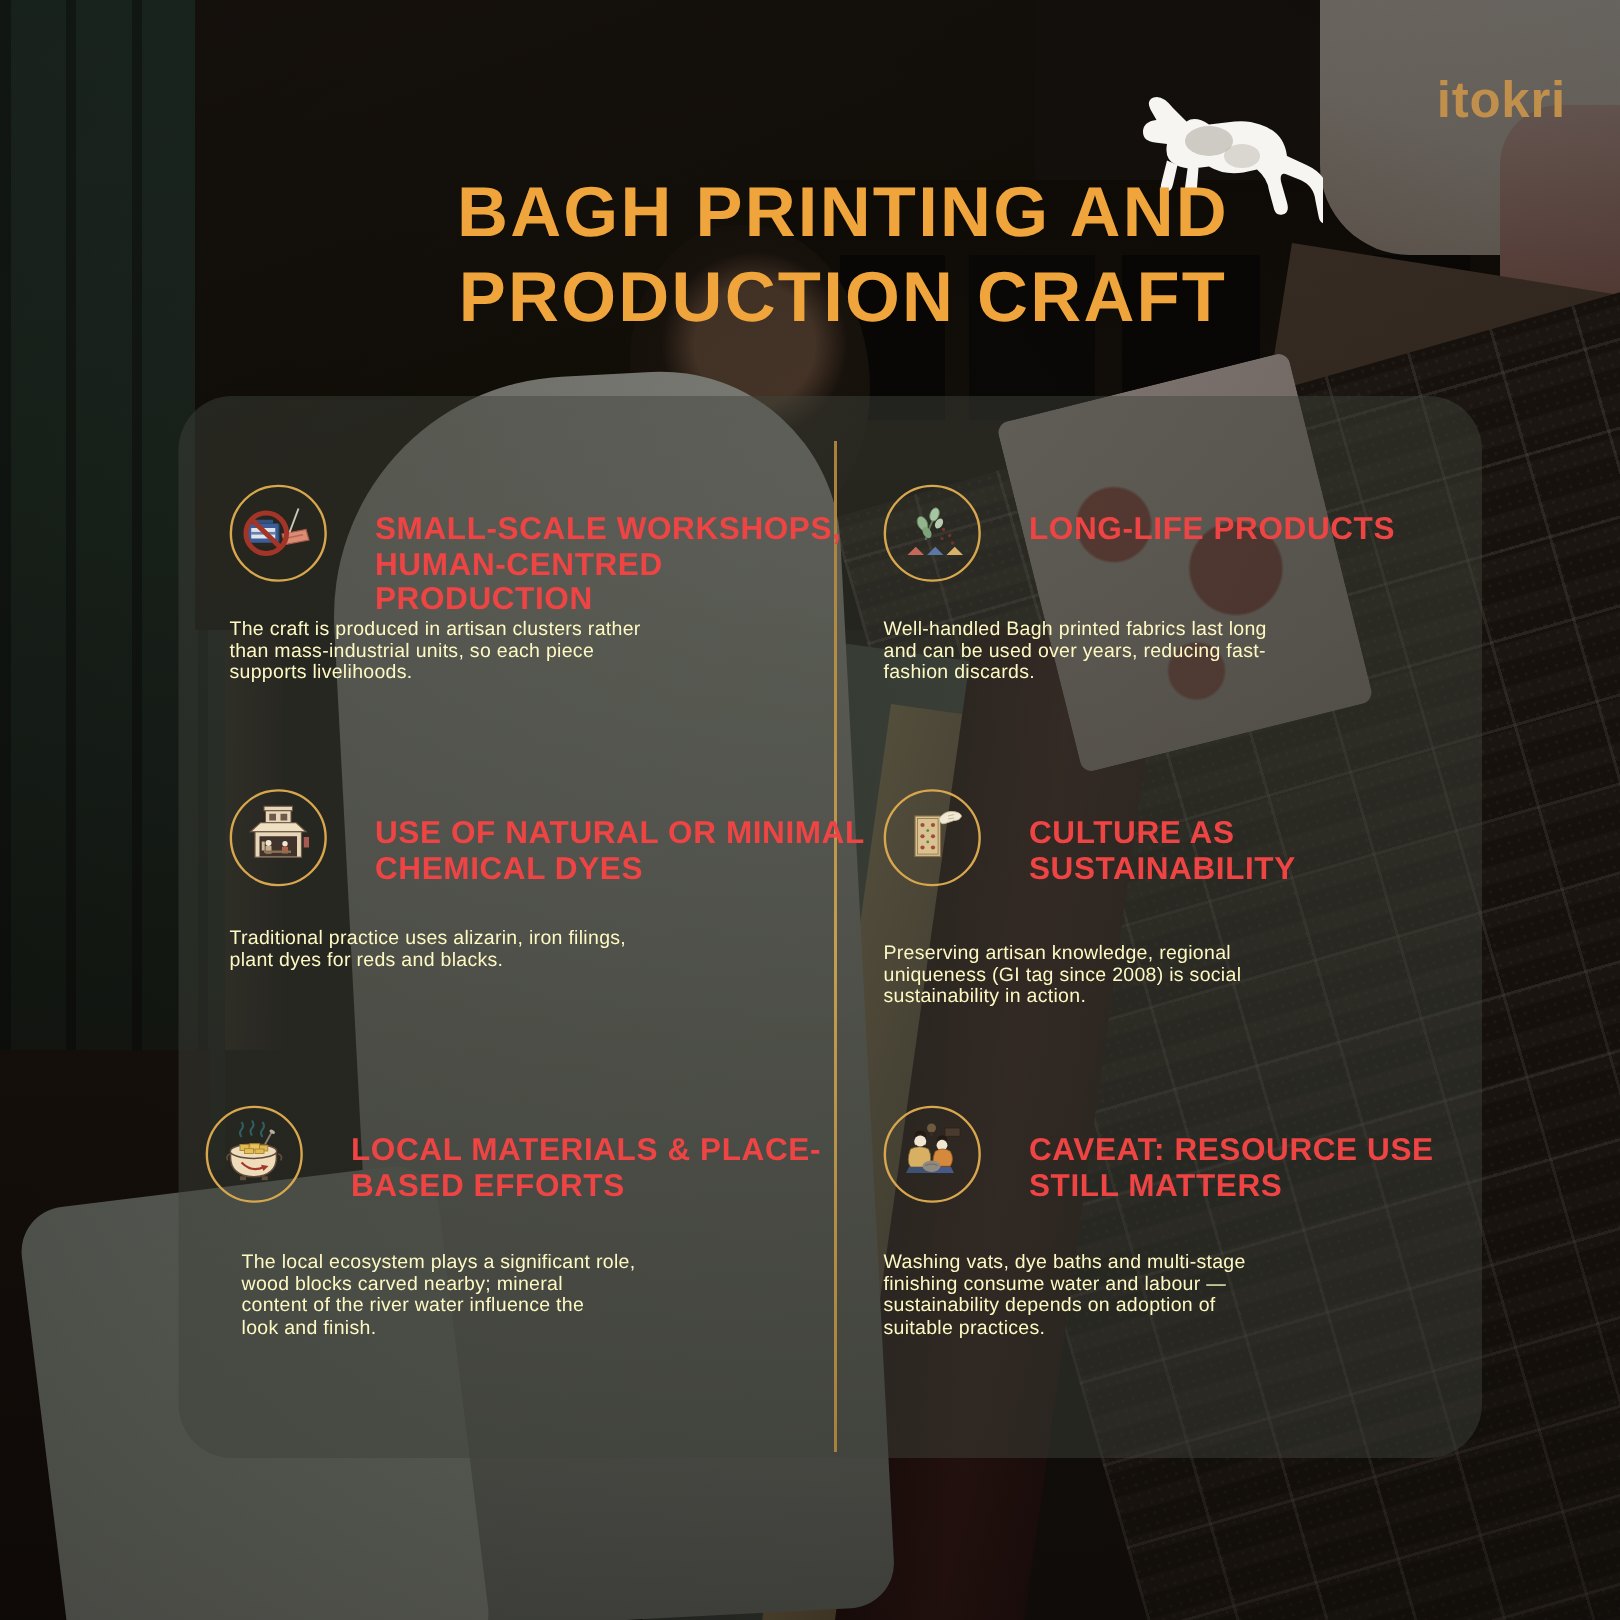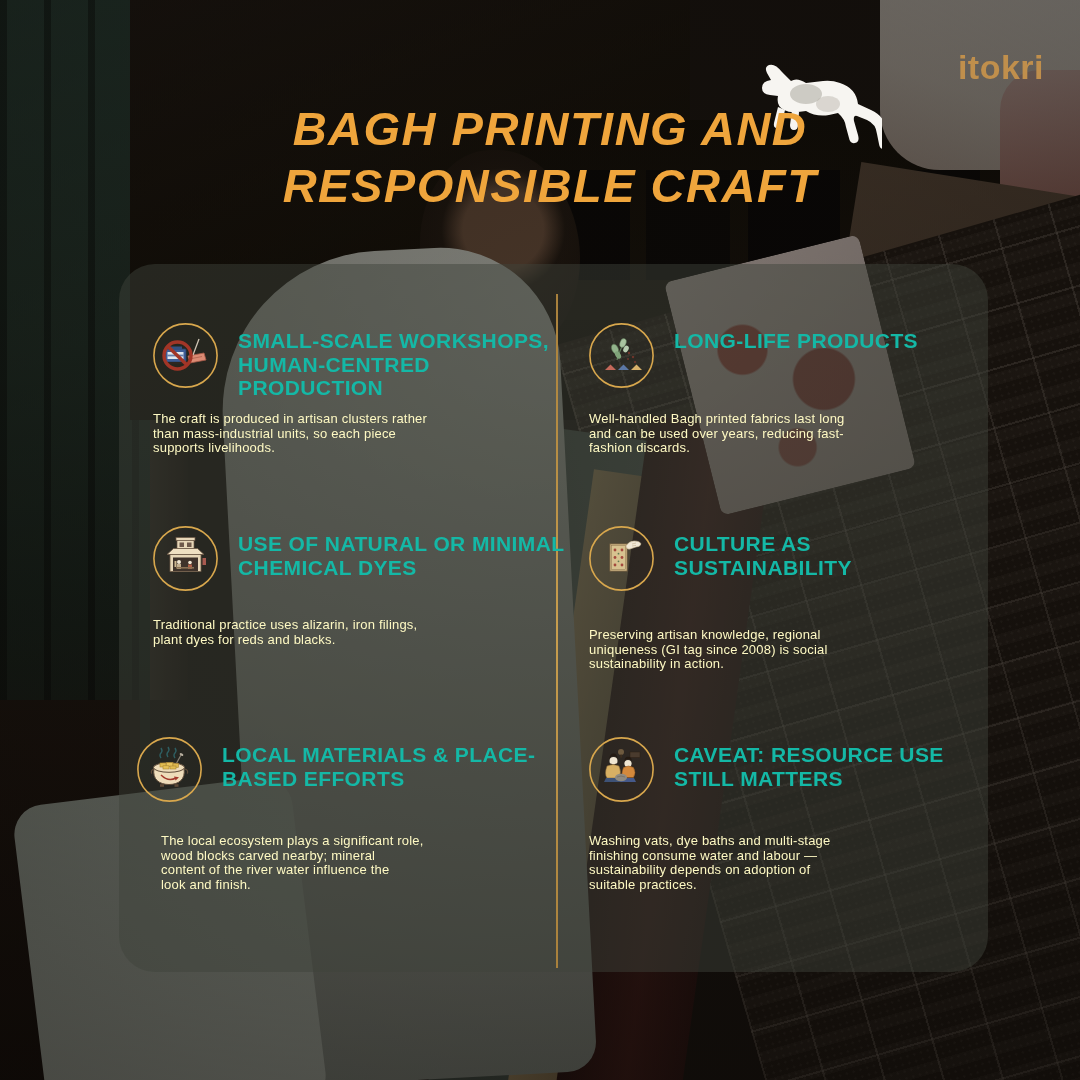--- a/index.html
+++ b/index.html
@@ -122,7 +122,7 @@
     </svg>
   </div>
   <div class="abs logo">itokri</div>
-  <h1 class="abs title" style="margin:0;font-style:italic;">
+  <h1 class="abs title" style="margin:12px;">
     <span>BAGH PRINTING AND</span>
     <span>RESPONSIBLE CRAFT</span>
   </h1>

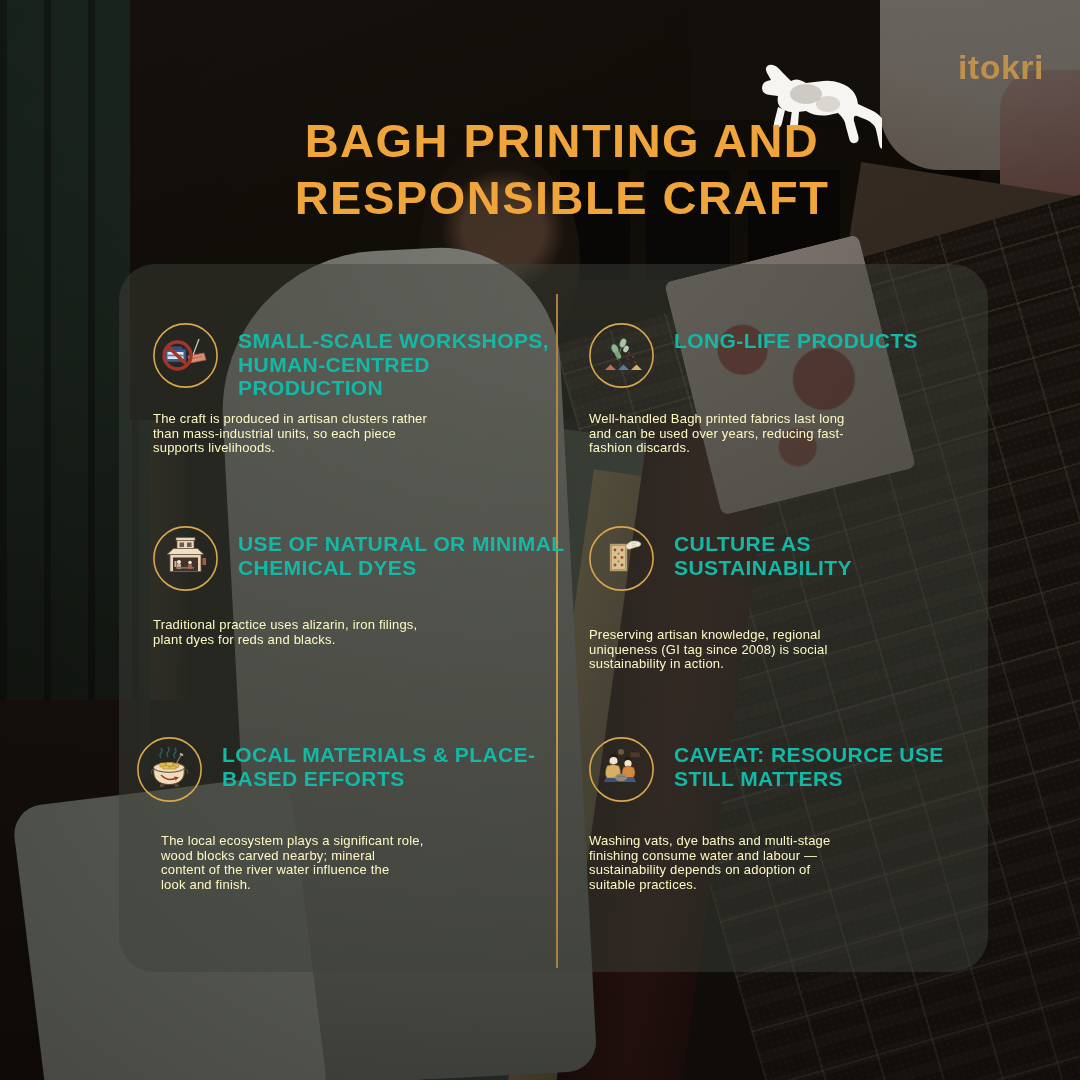--- a/index.html
+++ b/index.html
@@ -124,7 +124,7 @@
   <div class="abs logo">itokri</div>
   <h1 class="abs title" style="margin:12px;">
     <span>BAGH PRINTING AND</span>
-    <span>RESPONSIBLE CRAFT</span>
+    <span>PRODUCTION CRAFT</span>
   </h1>
 
   <div class="abs panel"></div>

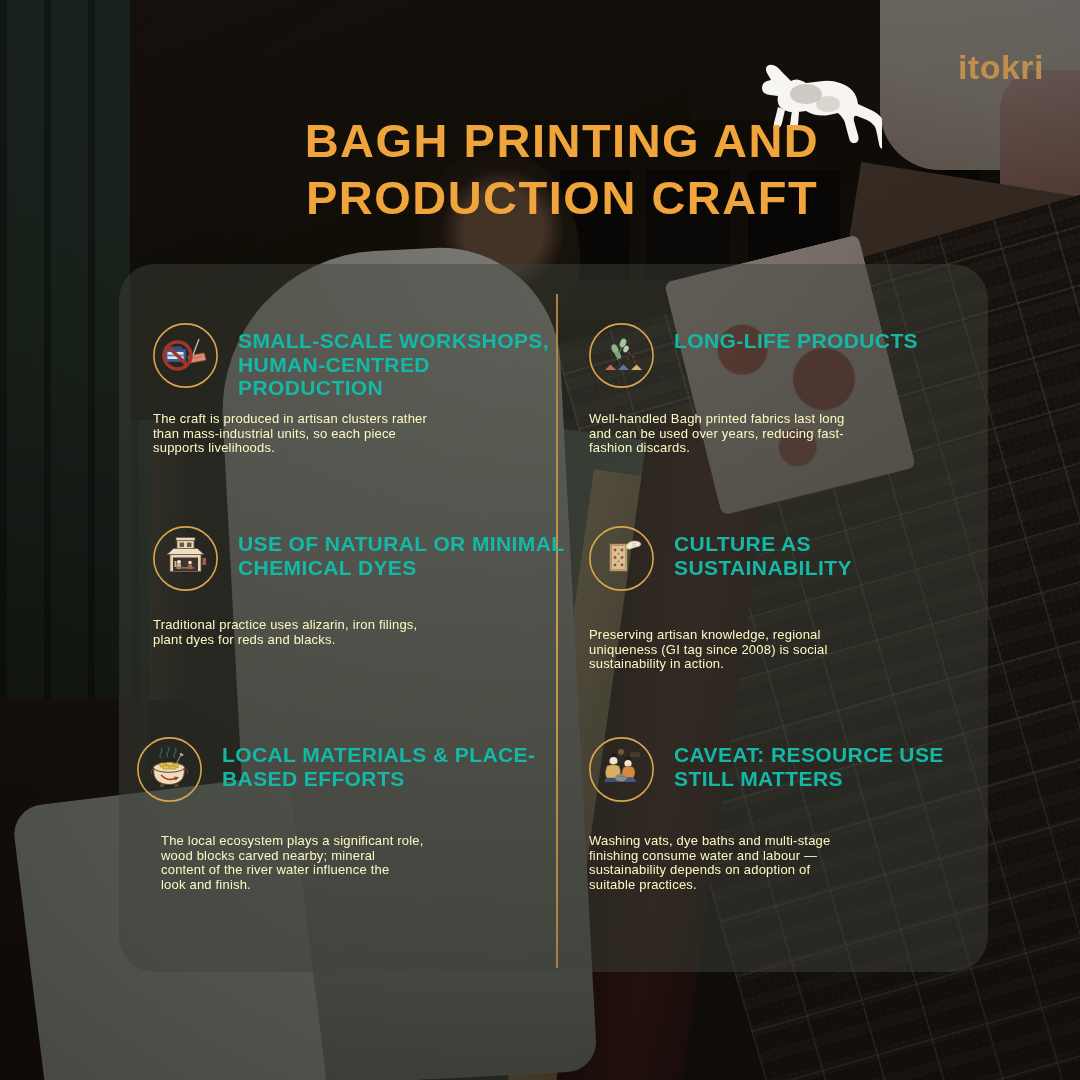--- a/index.html
+++ b/index.html
@@ -79,7 +79,7 @@
   
   .sec{position:absolute;width:410px;height:200px;}
   .ring{position:absolute;left:0;top:0;width:67px;height:67px;}
-  .sec-h{position:absolute;left:86px;top:7px;margin:0;color:#14b8a6;
+  .sec-h{position:absolute;left:86px;top:7px;margin:12px;color:#ef4444;
     font-size:21px;font-weight:700;line-height:1.12;letter-spacing:.4px;}
   .sec-h span{display:block;white-space:nowrap;}
   .sec-b{position:absolute;left:1px;margin:0;color:#fef9c3;

